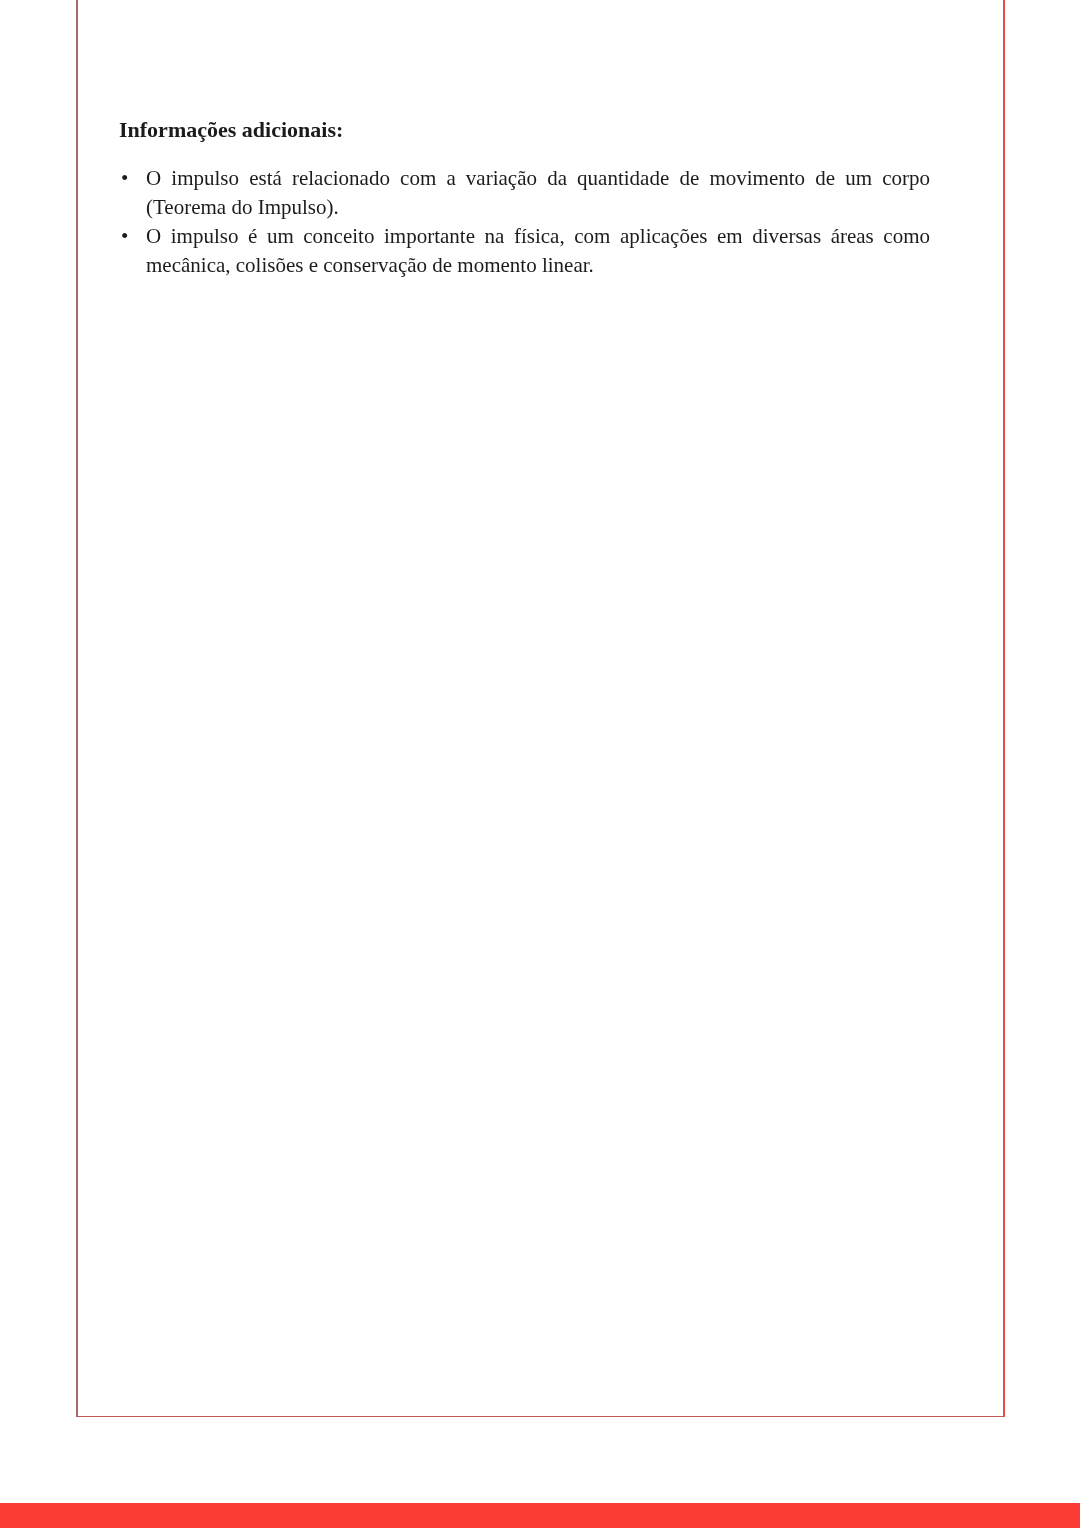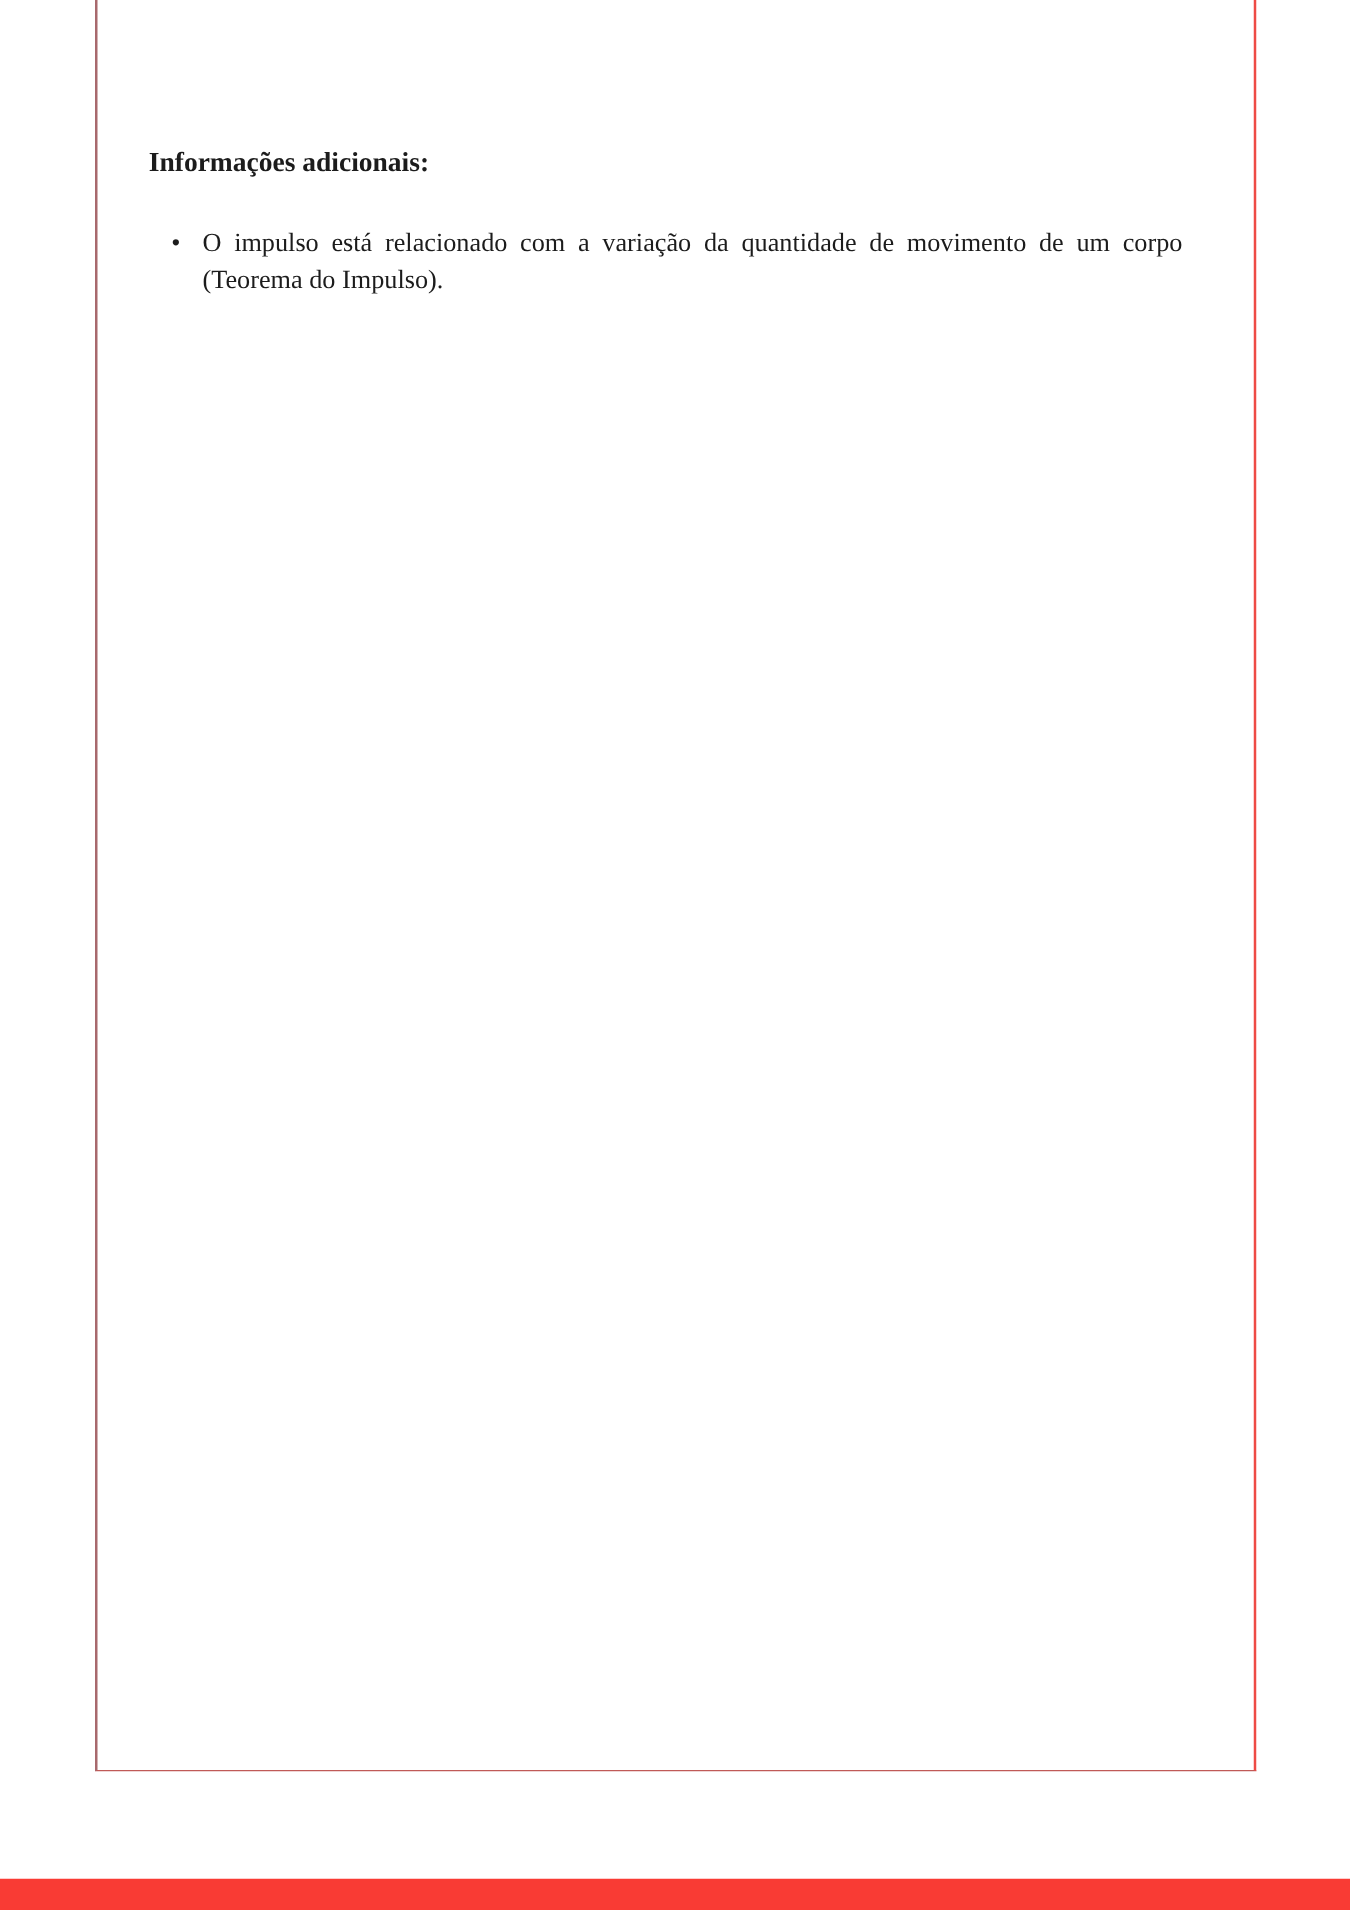--- a/index.html
+++ b/index.html
@@ -46,7 +46,7 @@
     left: 146px;
     top: 164px;
     width: 784px;
-    margin: 16px;
+    margin: 0;
     padding: 0;
     list-style: none;
     font-size: 21px;

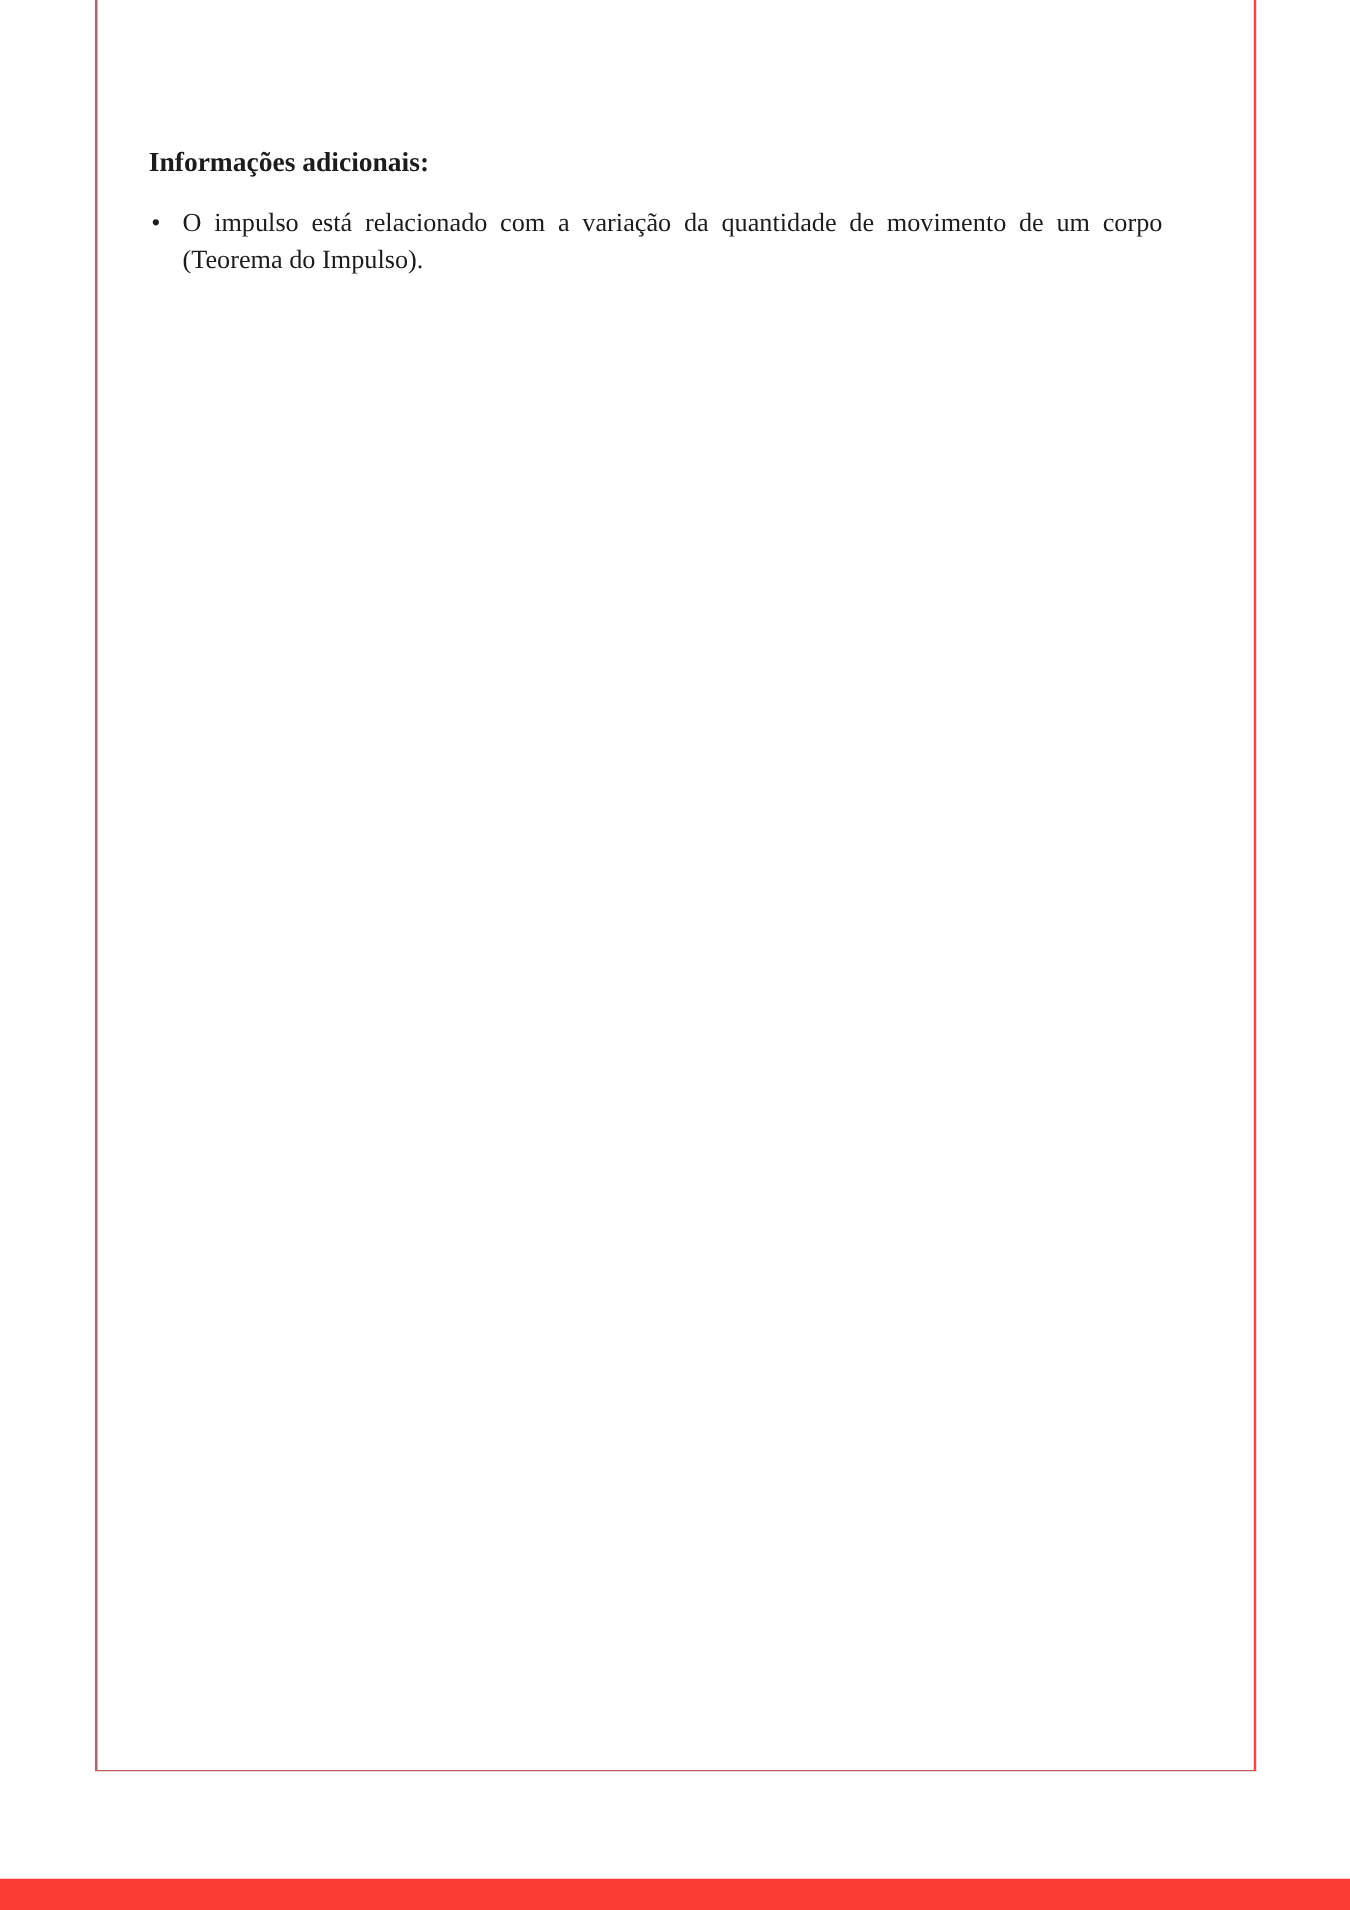--- a/index.html
+++ b/index.html
@@ -86,6 +86,7 @@
 
 <ul class="info-list">
   <li>O impulso está relacionado com a variação da quantidade de movimento de um corpo (Teorema do Impulso).</li>
+  <li>O impulso é um conceito importante na física, com aplicações em diversas áreas como mecânica, colisões e conservação de momento linear.</li>
 </ul>
 
 <div class="bottom-red-bar"></div>

